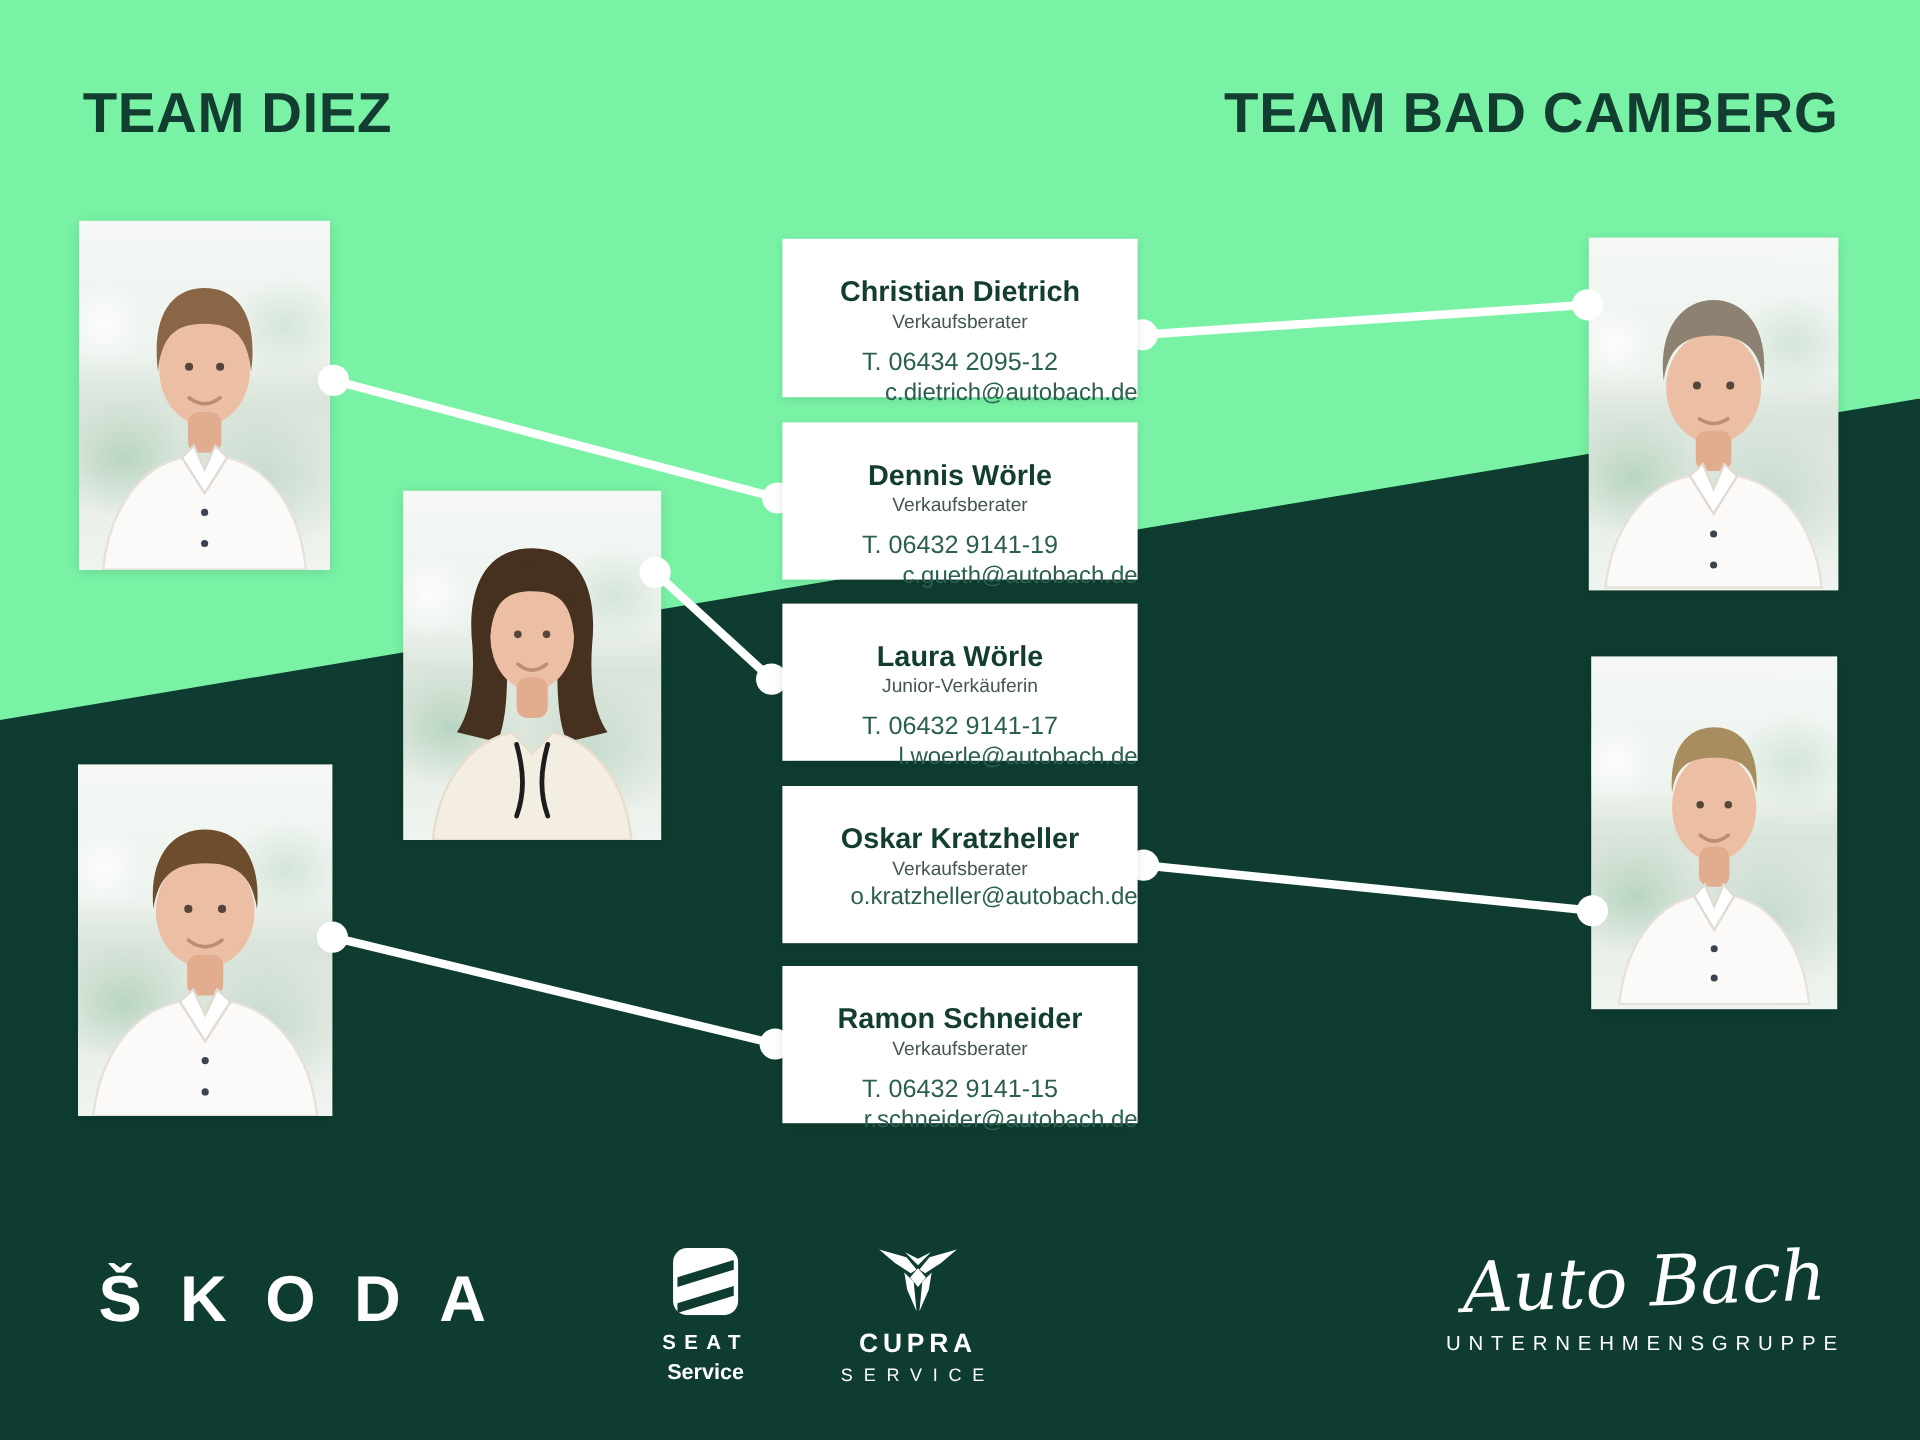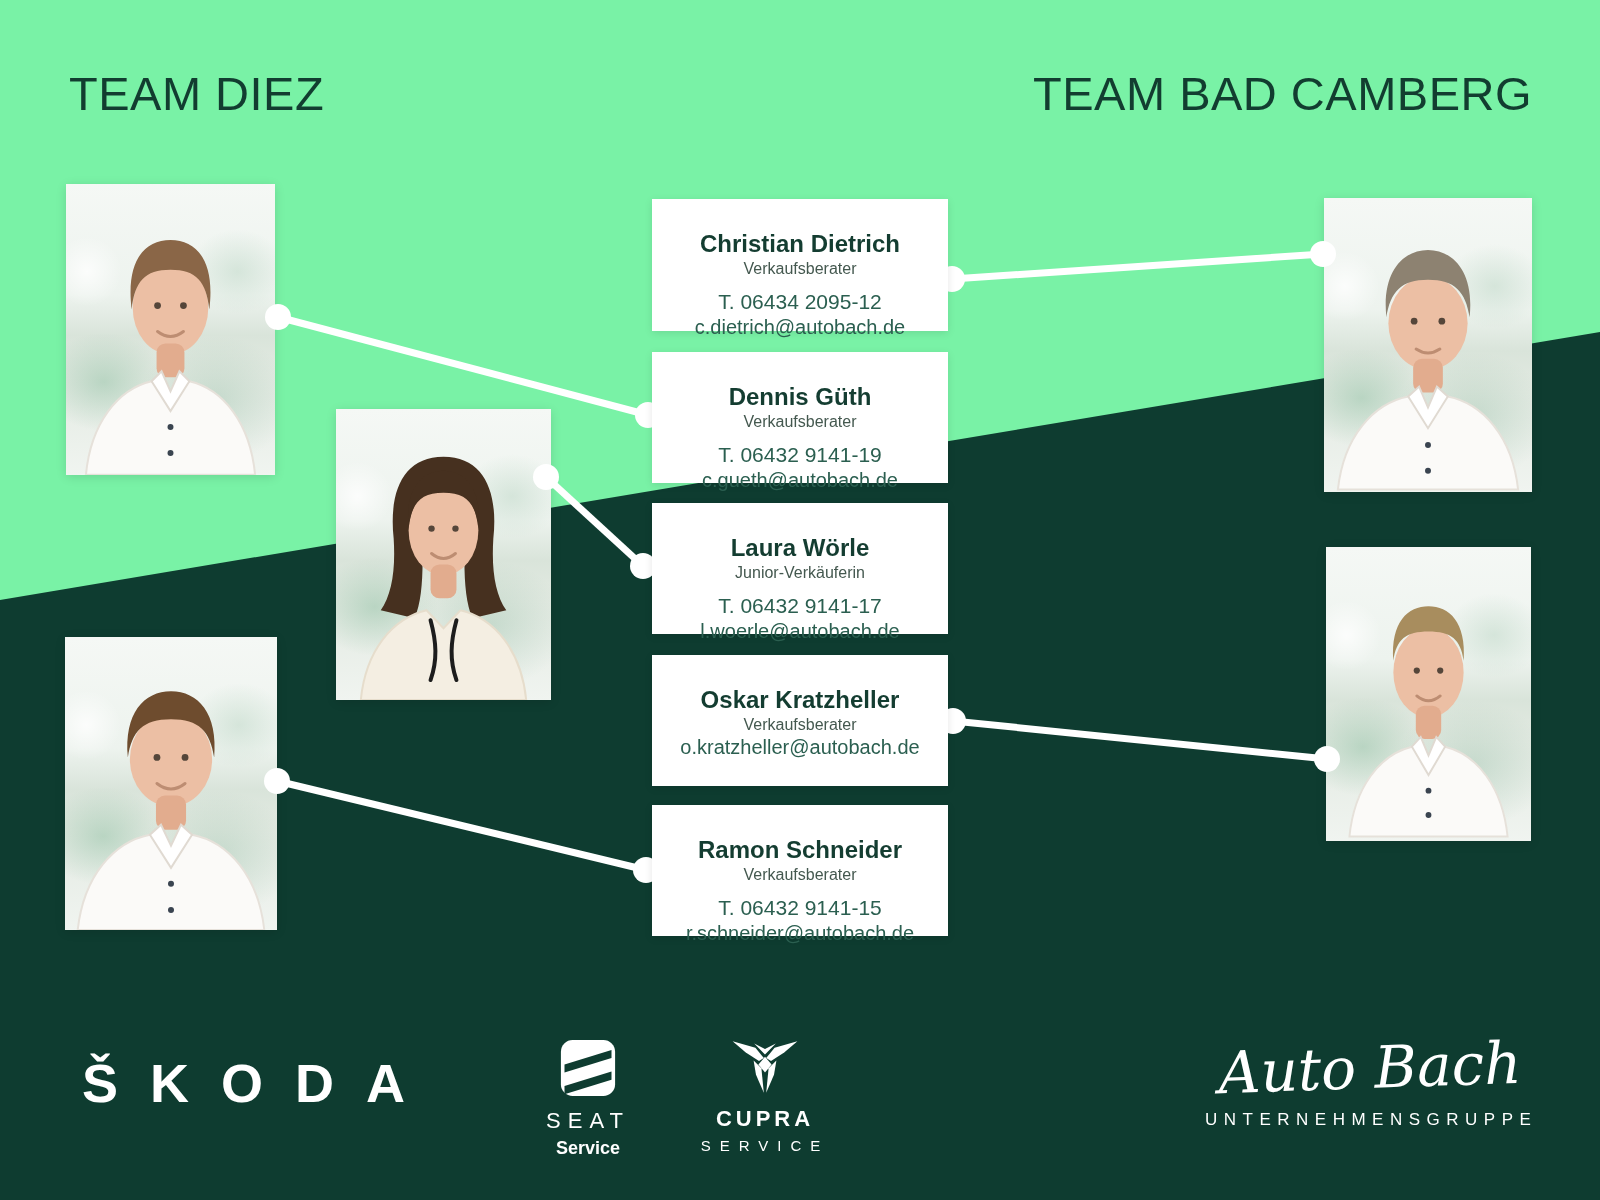--- a/index.html
+++ b/index.html
@@ -14,7 +14,7 @@
   }
   
   .team-title{
-    position:absolute;top:66px;font-size:47px;font-weight:normal;
+    position:absolute;top:66px;font-size:47px;font-weight:bold;
     color:#123D30;letter-spacing:.5px;white-space:nowrap;
   }
   .team-title.left{left:69px;}

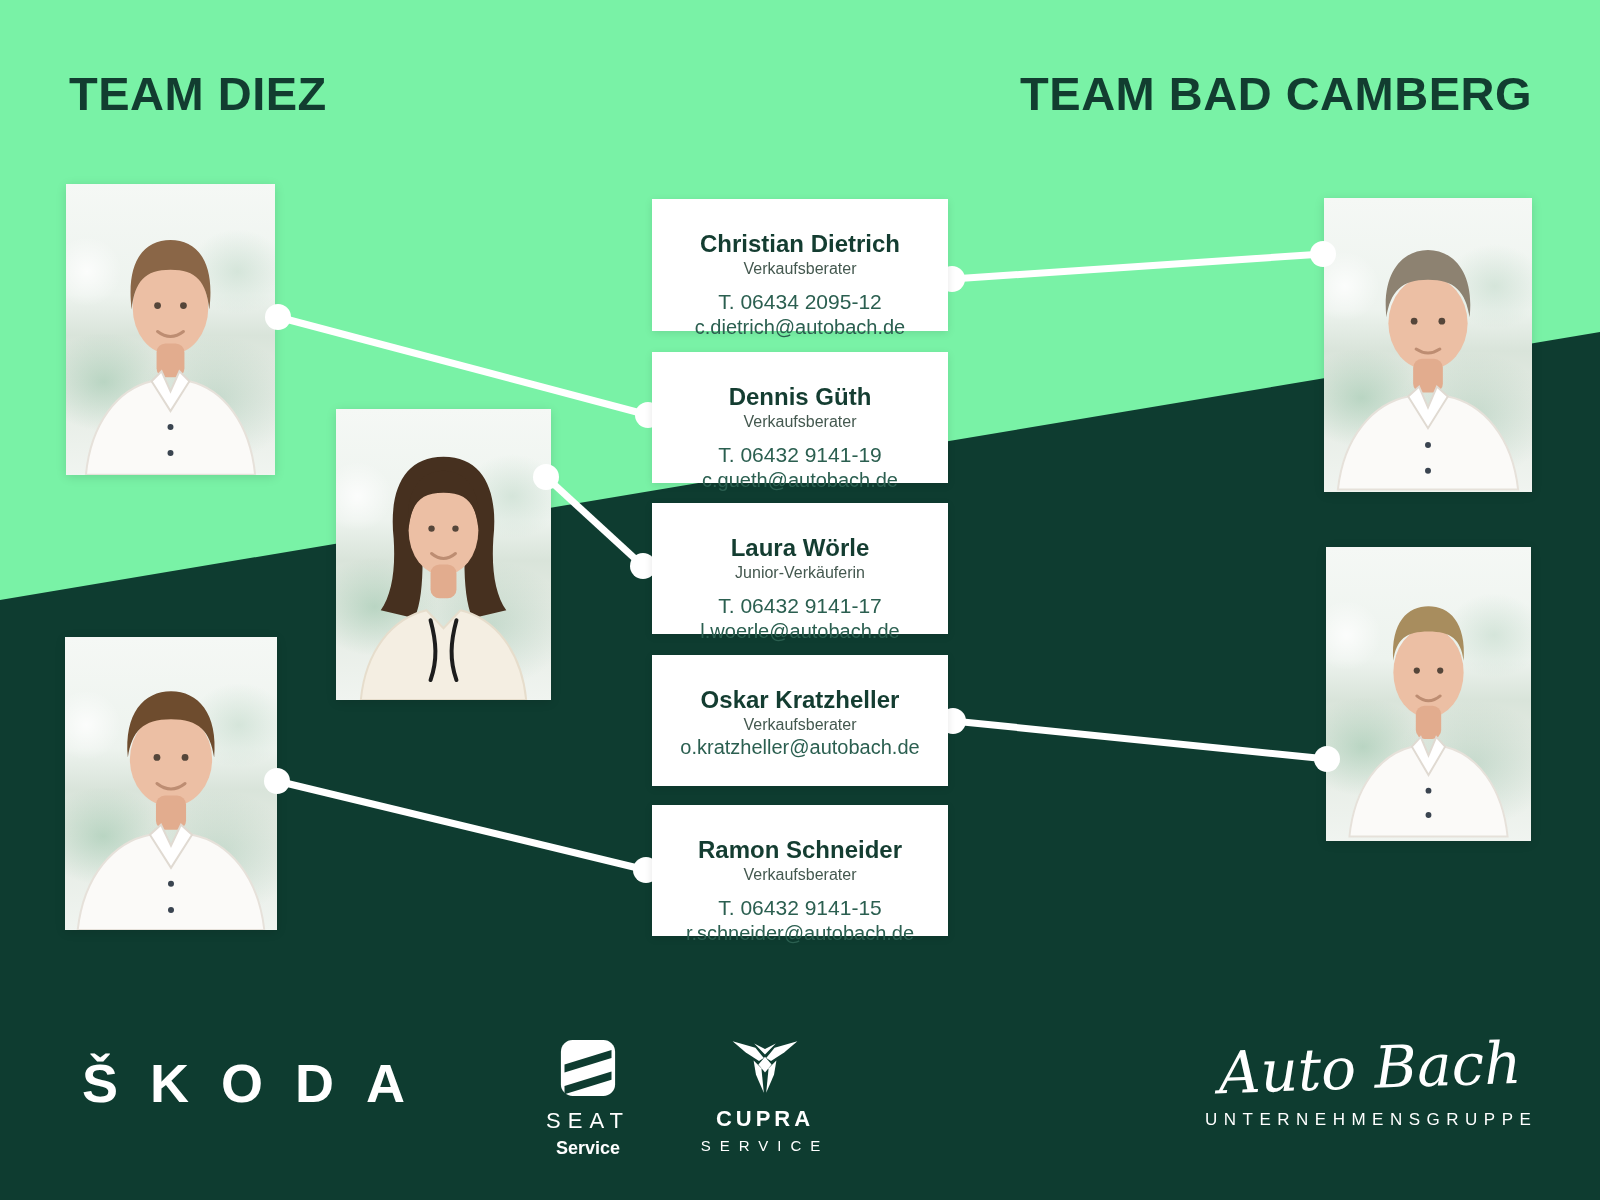--- a/index.html
+++ b/index.html
@@ -54,7 +54,7 @@
   .card .name{font-size:24px;font-weight:bold;color:#143D31;padding-top:15px;line-height:28px;margin-top:16px;}
   .card .role{font-size:16px;color:#44584f;line-height:20px;margin-top:1px;}
   .card .phone{font-size:21px;color:#2B5F50;line-height:26px;margin-top:10px;}
-  .card .email{font-size:20px;color:#2B5F50;line-height:24px;}
+  .card .email{font-size:20px;color:#2B5F50;line-height:24px;text-align:right;}
 
   
   .logo{position:absolute;color:#fff;text-align:center;}

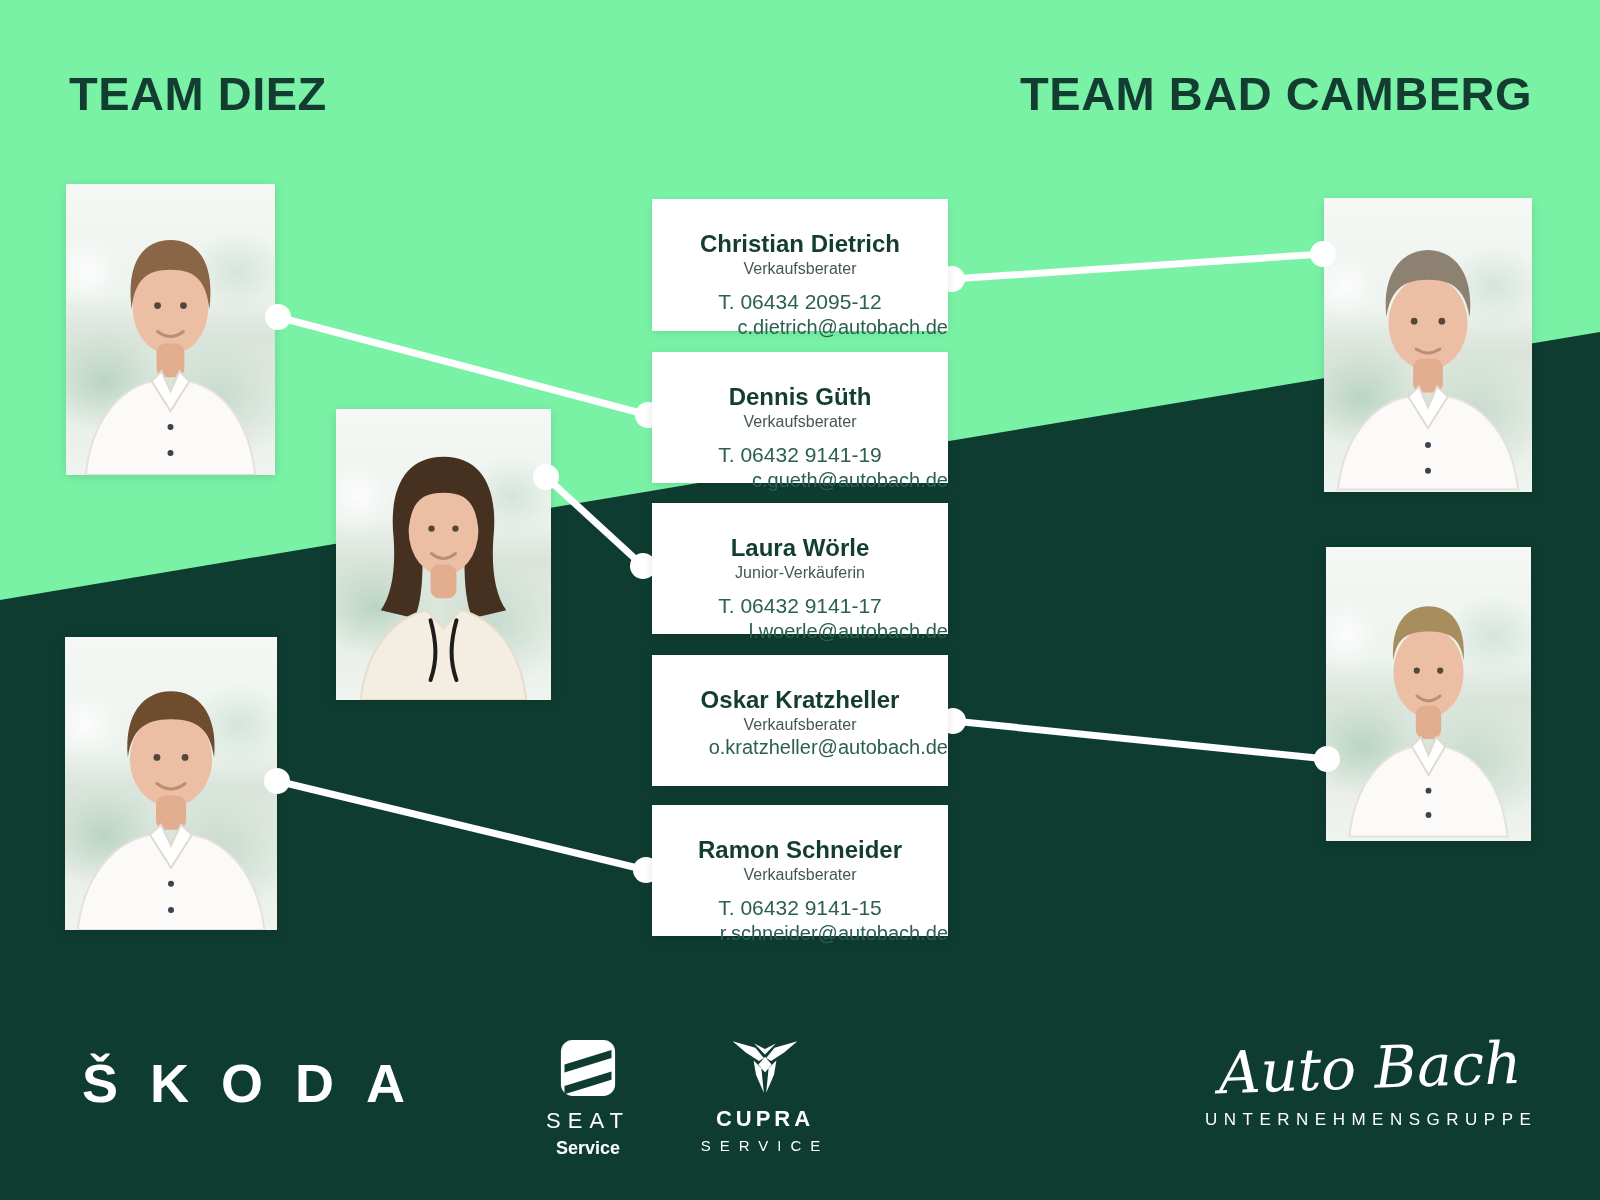--- a/index.html
+++ b/index.html
@@ -181,7 +181,7 @@
     <div class="email">c.dietrich@autobach.de</div>
   </div>
   <div class="card" style="top:352px;">
-    <div class="name">Dennis Güth</div>
+    <div class="name">Dennis Wörle</div>
     <div class="role">Verkaufsberater</div>
     <div class="phone">T. 06432 9141-19</div>
     <div class="email">c.gueth@autobach.de</div>

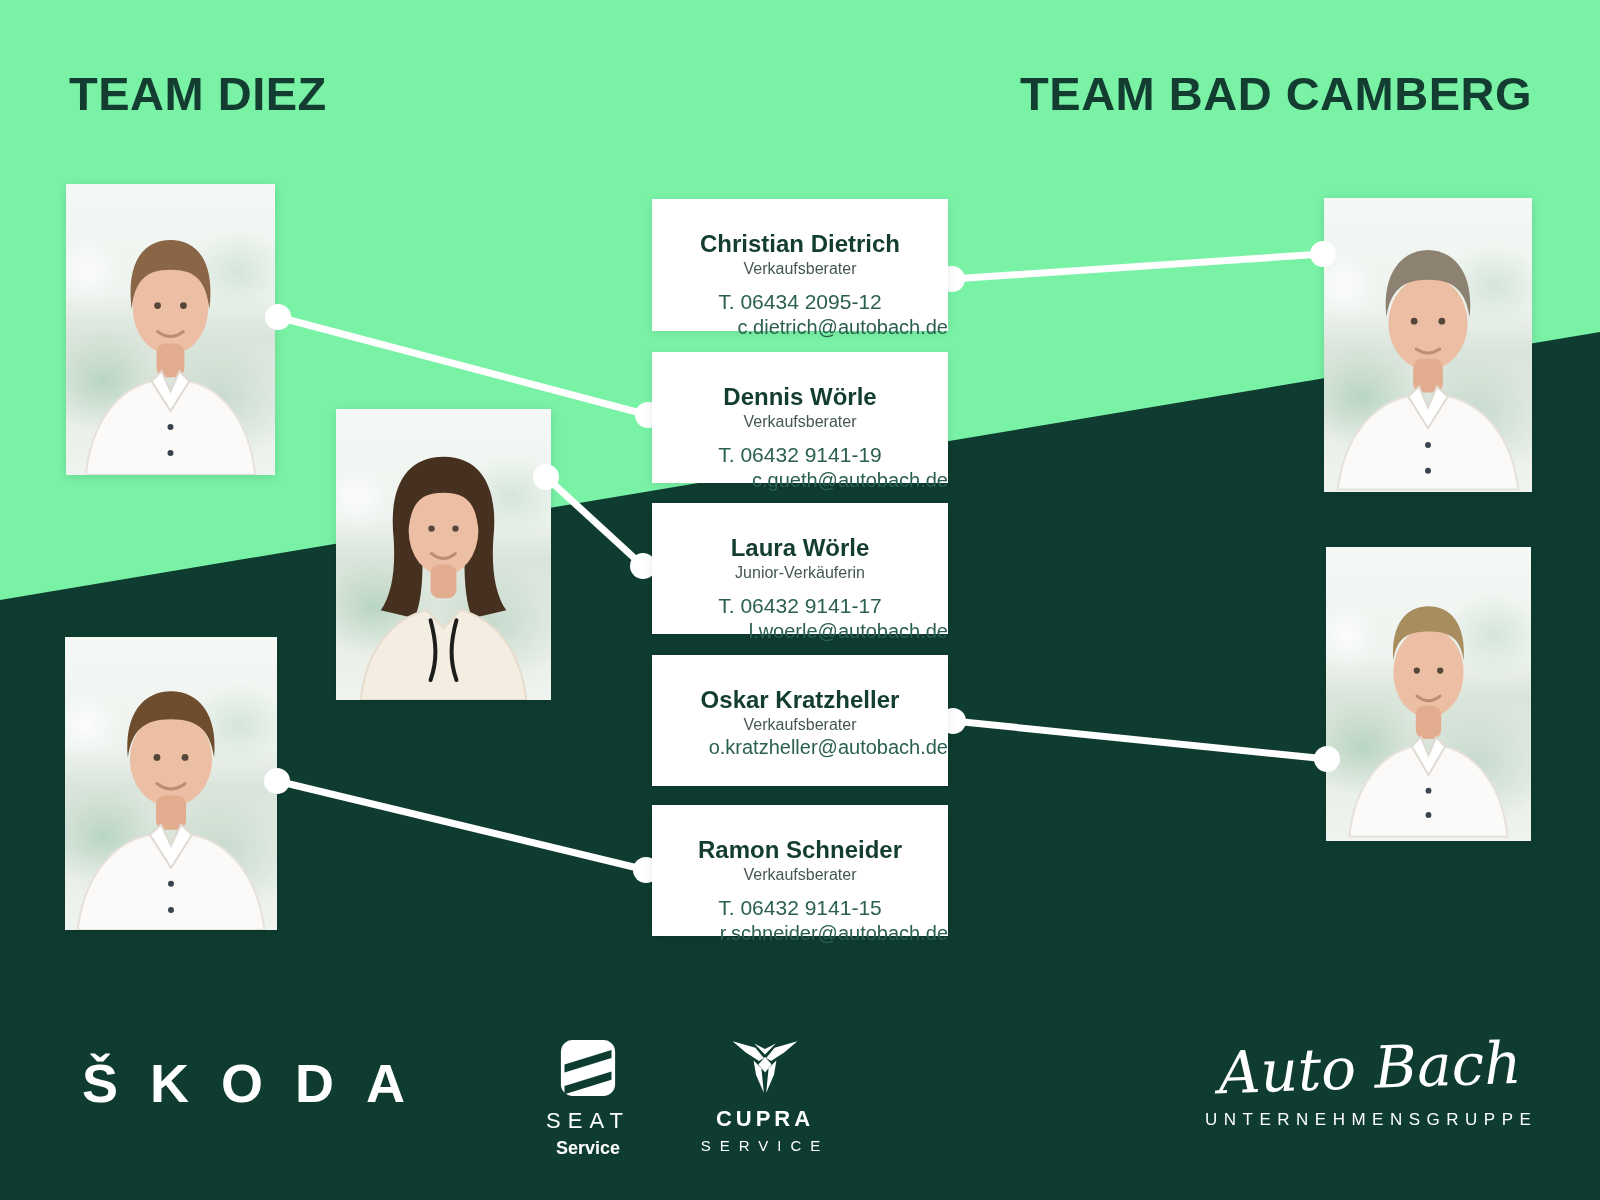--- a/index.html
+++ b/index.html
@@ -60,7 +60,7 @@
   .logo{position:absolute;color:#fff;text-align:center;}
   .skoda{left:82px;top:1052px;font-size:54px;font-weight:bold;letter-spacing:32px;white-space:nowrap;}
   .seat{left:525px;top:1040px;width:126px;}
-  .seat .word{font-size:22px;letter-spacing:7px;margin-top:8px;font-weight:normal;}
+  .seat .word{font-size:17px;letter-spacing:7px;margin-top:8px;font-weight:bold;}
   .seat .sub{font-size:18px;font-weight:bold;margin-top:4px;}
   .cupra{left:695px;top:1040px;width:140px;}
   .cupra .word{font-size:22px;font-weight:bold;letter-spacing:4px;margin-top:8px;}

